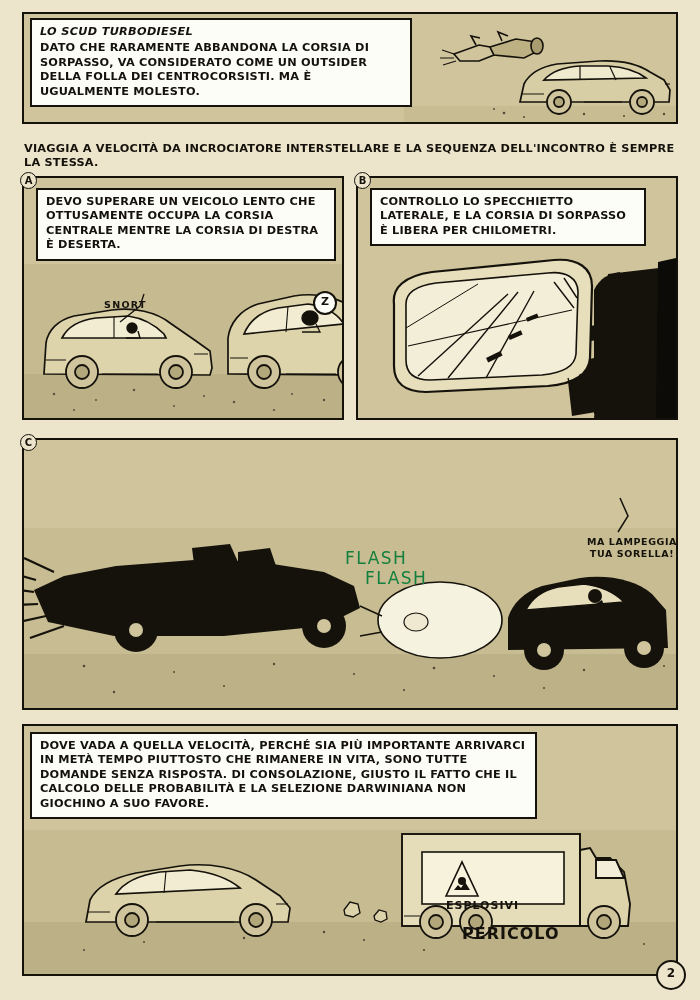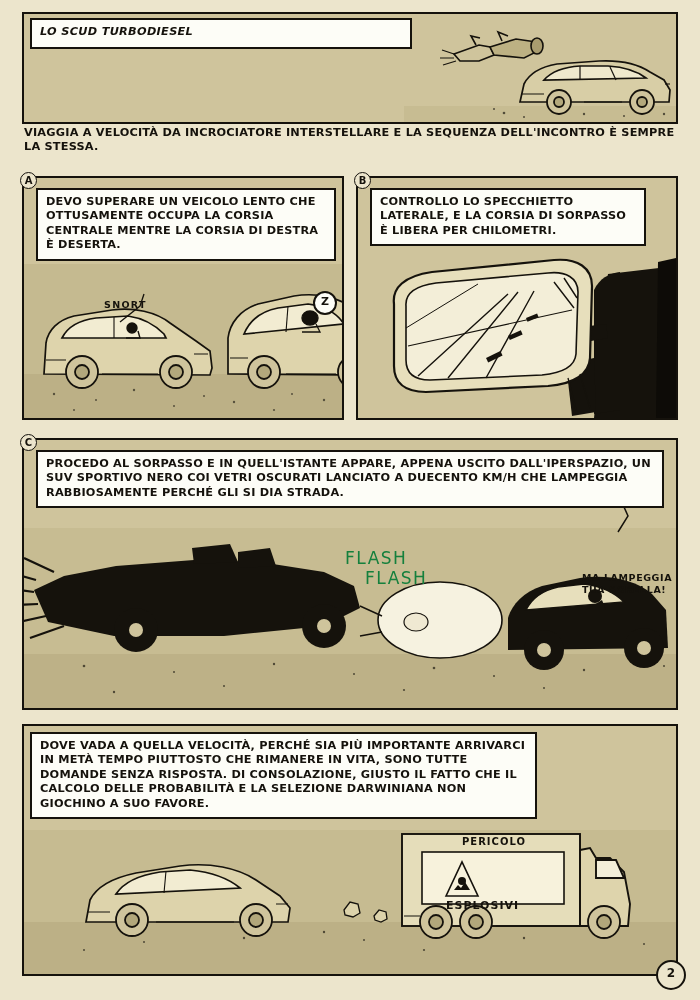--- a/index.html
+++ b/index.html
@@ -167,6 +167,7 @@
 
   <div class="cap" style="left:30px; top:18px; width:382px;">
     <span class="ttl">LO SCUD TURBODIESEL</span>
+    <span>DATO CHE RARAMENTE ABBANDONA LA CORSIA DI SORPASSO, VA CONSIDERATO COME UN OUTSIDER DELLA FOLLA DEI CENTROCORSISTI. MA È UGUALMENTE MOLESTO.</span>
   </div>
 
   <div class="cap plain" style="left:24px; top:126px; width:652px;">VIAGGIA A VELOCITÀ DA INCROCIATORE INTERSTELLARE E LA SEQUENZA DELL'INCONTRO È SEMPRE LA STESSA.</div>

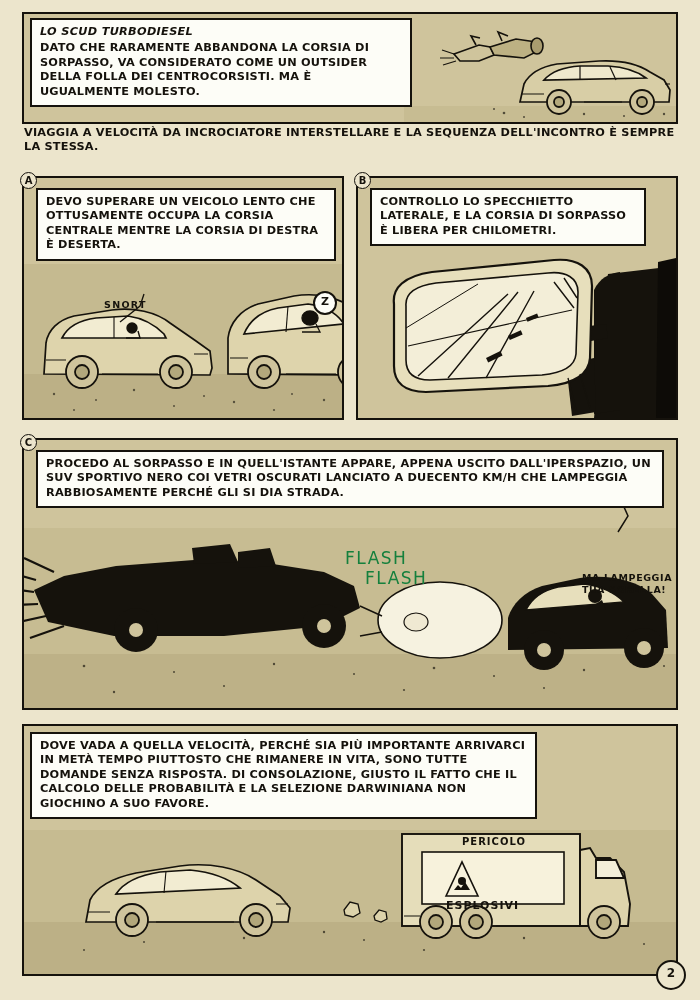--- a/index.html
+++ b/index.html
@@ -170,7 +170,7 @@
     <span>DATO CHE RARAMENTE ABBANDONA LA CORSIA DI SORPASSO, VA CONSIDERATO COME UN OUTSIDER DELLA FOLLA DEI CENTROCORSISTI. MA È UGUALMENTE MOLESTO.</span>
   </div>
 
-  <div class="cap plain" style="left:24px; top:126px; width:652px;">VIAGGIA A VELOCITÀ DA INCROCIATORE INTERSTELLARE E LA SEQUENZA DELL'INCONTRO È SEMPRE LA STESSA.</div>
+  <div class="cap plain" style="left:24px; top:142px; width:652px;">VIAGGIA A VELOCITÀ DA INCROCIATORE INTERSTELLARE E LA SEQUENZA DELL'INCONTRO È SEMPRE LA STESSA.</div>
 
   <div class="panel" style="left:22px; top:176px; width:322px; height:244px;">
     <svg width="318" height="240" viewBox="0 0 318 240">

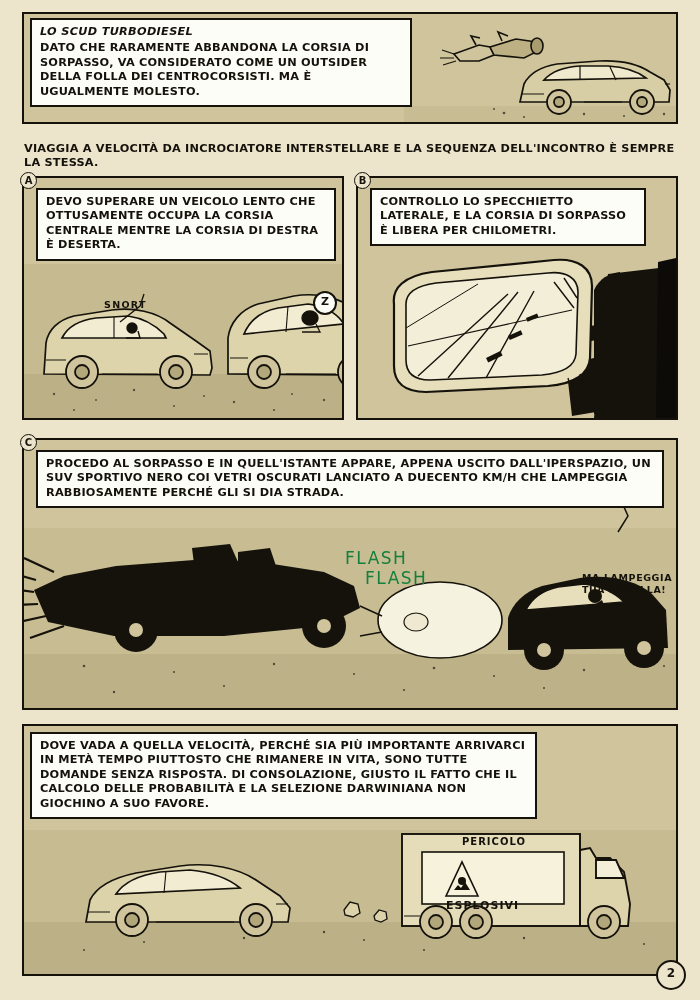--- a/index.html
+++ b/index.html
@@ -349,7 +349,6 @@
     </svg>
   </div>
   <div class="letter" style="left:20px; top:434px;">C</div>
-  <div class="cap" style="left:36px; top:450px; width:628px;">PROCEDO AL SORPASSO E IN QUELL'ISTANTE APPARE, APPENA USCITO DALL'IPERSPAZIO, UN SUV SPORTIVO NERO COI VETRI OSCURATI LANCIATO A DUECENTO KM/H CHE LAMPEGGIA RABBIOSAMENTE PERCHÉ GLI SI DIA STRADA.</div>
   <div class="sfx" style="left:345px; top:548px;">FLASH</div>
   <div class="sfx" style="left:365px; top:568px;">FLASH</div>
   <div class="smalltext" style="left:582px; top:556px; width:100px; text-align:left;">MA LAMPEGGIA TUA SORELLA!</div>

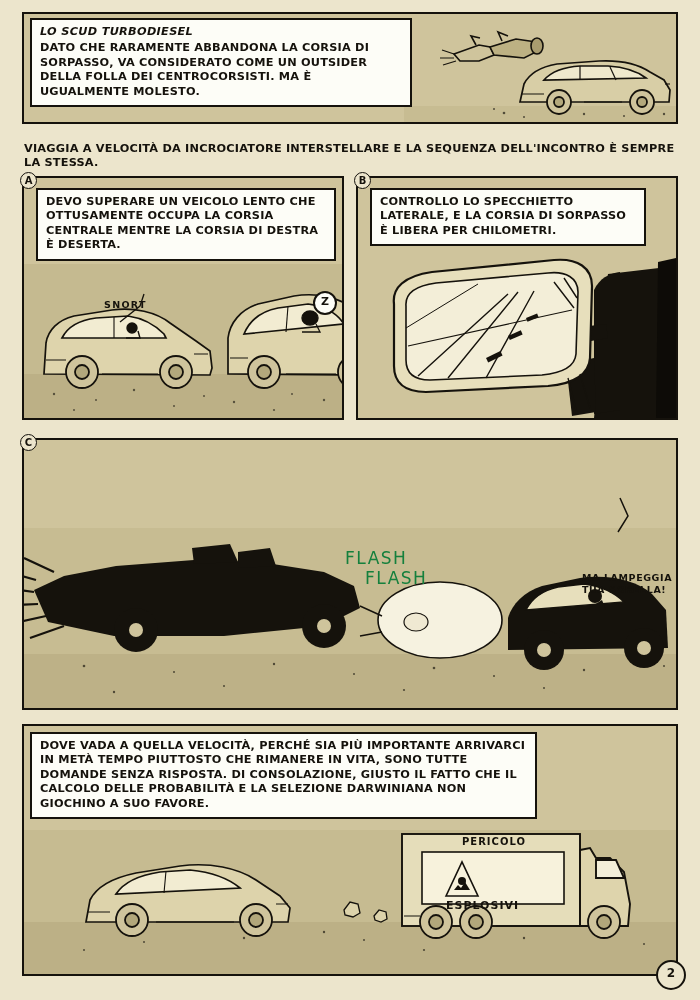--- a/index.html
+++ b/index.html
@@ -351,7 +351,7 @@
   <div class="letter" style="left:20px; top:434px;">C</div>
   <div class="sfx" style="left:345px; top:548px;">FLASH</div>
   <div class="sfx" style="left:365px; top:568px;">FLASH</div>
-  <div class="smalltext" style="left:582px; top:556px; width:100px; text-align:left;">MA LAMPEGGIA TUA SORELLA!</div>
+  <div class="smalltext" style="left:582px; top:520px; width:100px; text-align:center;">MA LAMPEGGIA TUA SORELLA!</div>
 
   <div class="panel" style="left:22px; top:724px; width:656px; height:252px;">
     <svg width="652" height="248" viewBox="0 0 652 248">

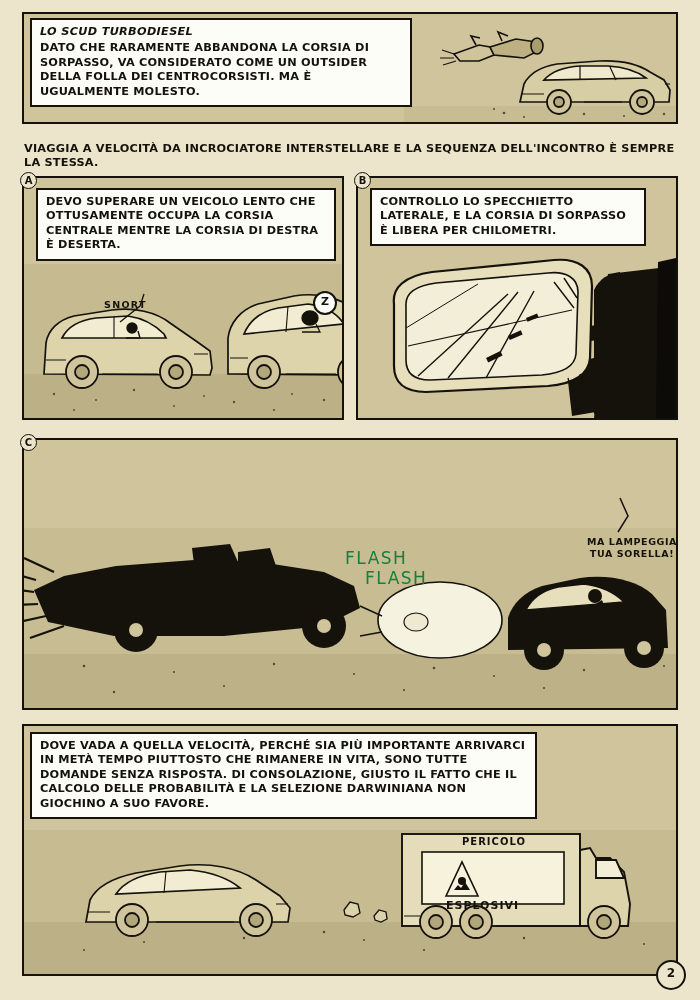--- a/index.html
+++ b/index.html
@@ -421,7 +421,7 @@
     </svg>
   </div>
   <div class="cap" style="left:30px; top:732px; width:507px;">DOVE VADA A QUELLA VELOCITÀ, PERCHÉ SIA PIÙ IMPORTANTE ARRIVARCI IN METÀ TEMPO PIUTTOSTO CHE RIMANERE IN VITA, SONO TUTTE DOMANDE SENZA RISPOSTA. DI CONSOLAZIONE, GIUSTO IL FATTO CHE IL CALCOLO DELLE PROBABILITÀ E LA SELEZIONE DARWINIANA NON GIOCHINO A SUO FAVORE.</div>
-  <div class="smalltext" style="left:462px; top:820px; font-size:10px; letter-spacing:1px;text-align:center;">PERICOLO</div>
+  <div class="smalltext" style="left:462px; top:912px; font-size:16px; letter-spacing:1px;text-align:center;">PERICOLO</div>
   <div class="smalltext" style="left:446px; top:884px; font-size:11px; letter-spacing:1px;">ESPLOSIVI</div>
 
   <div class="pagenum">2</div>

